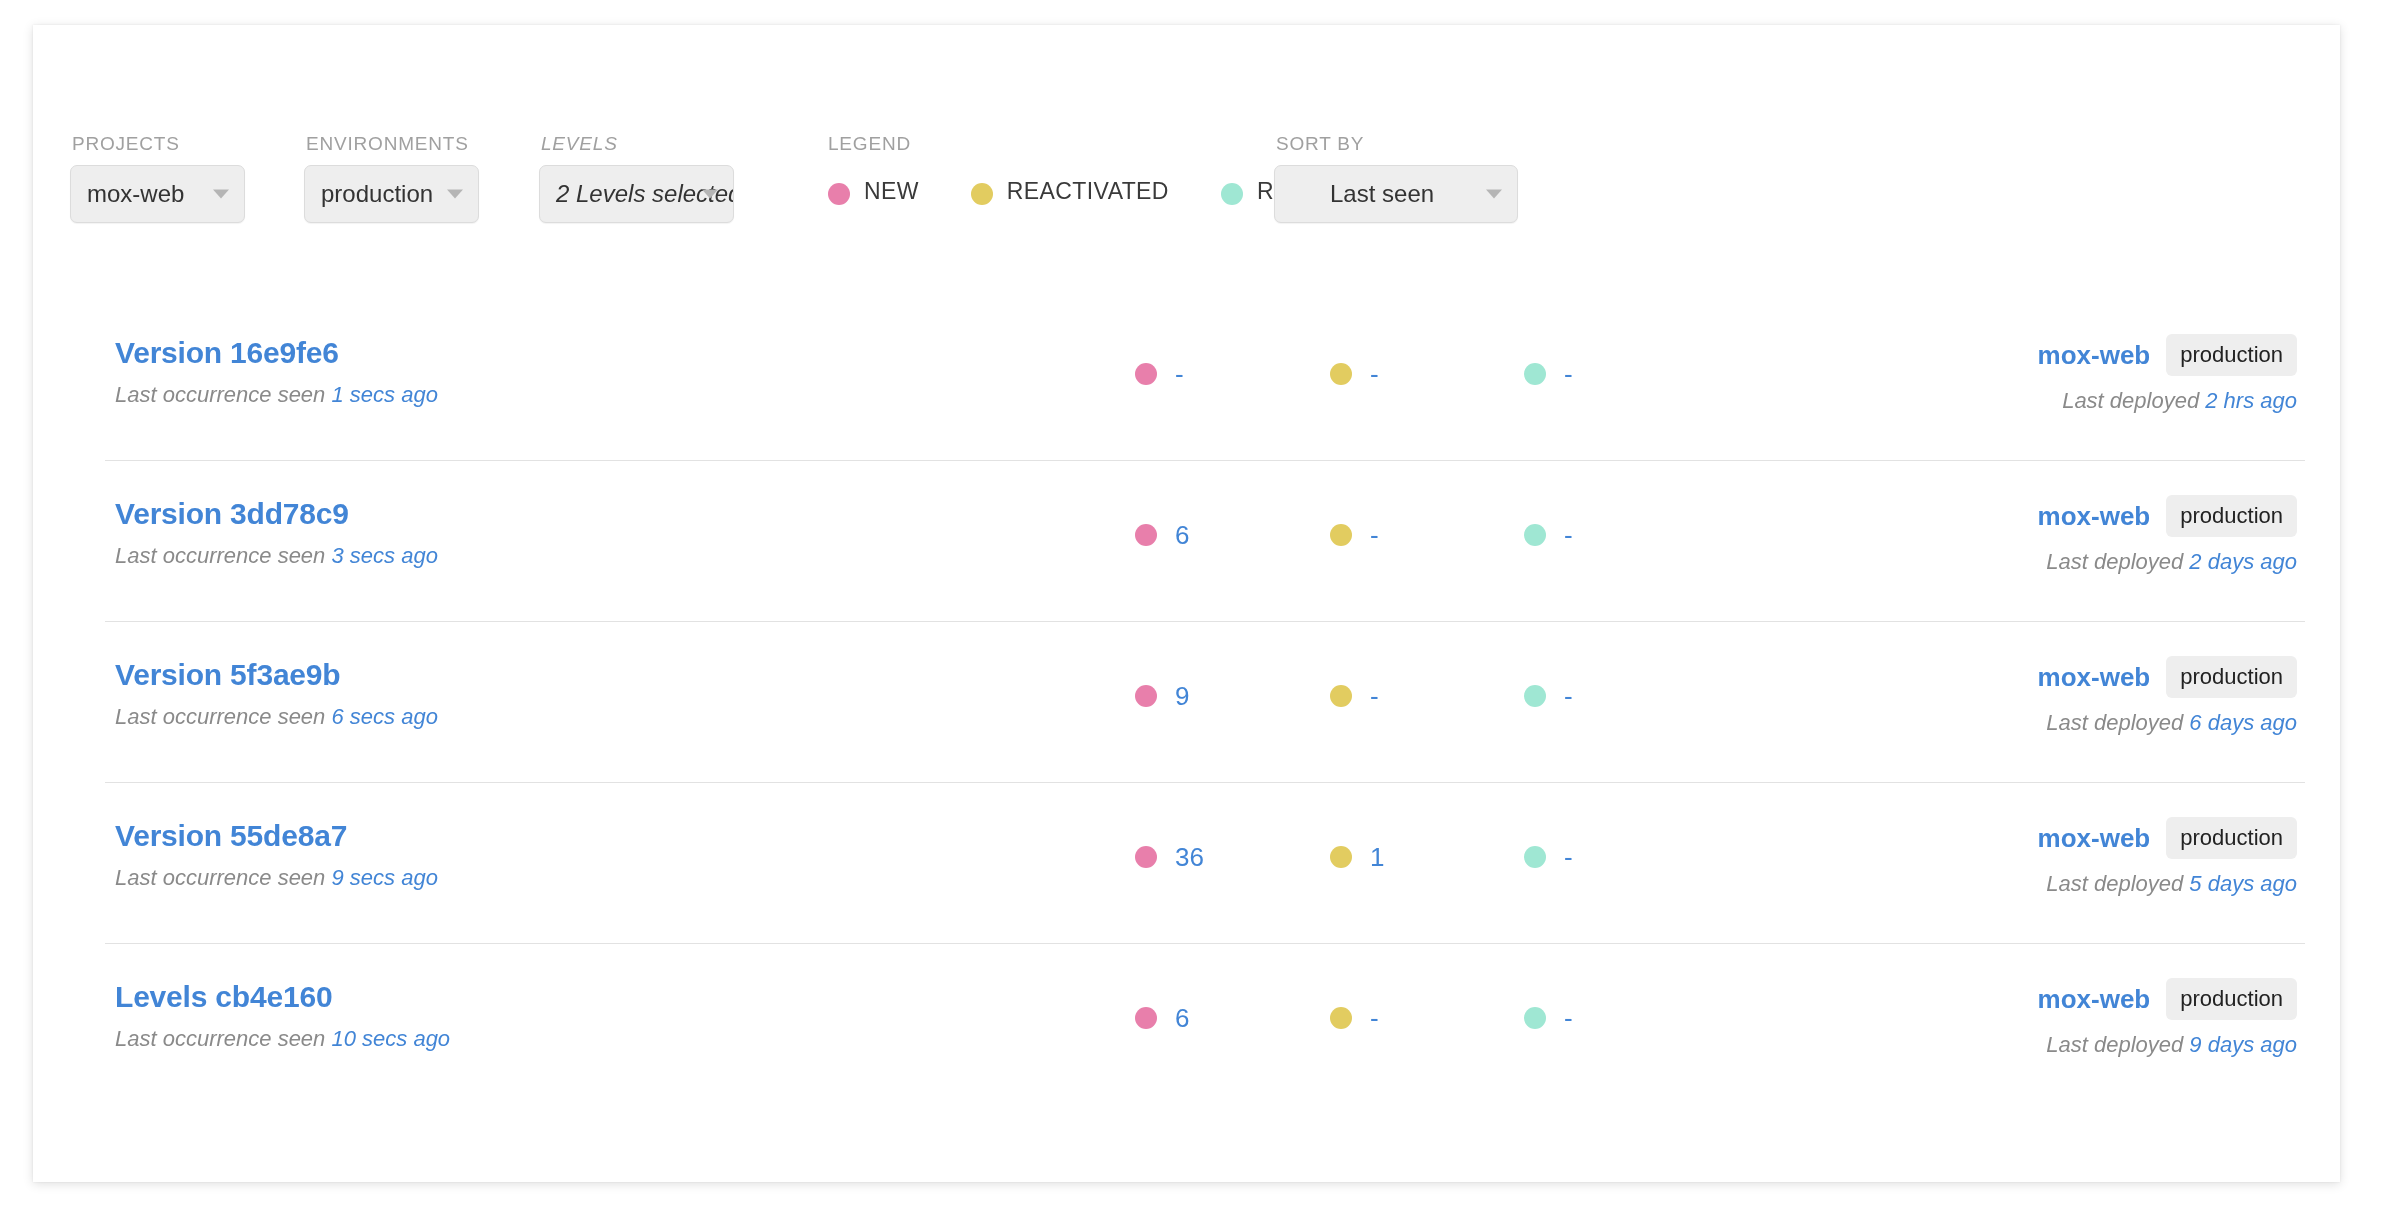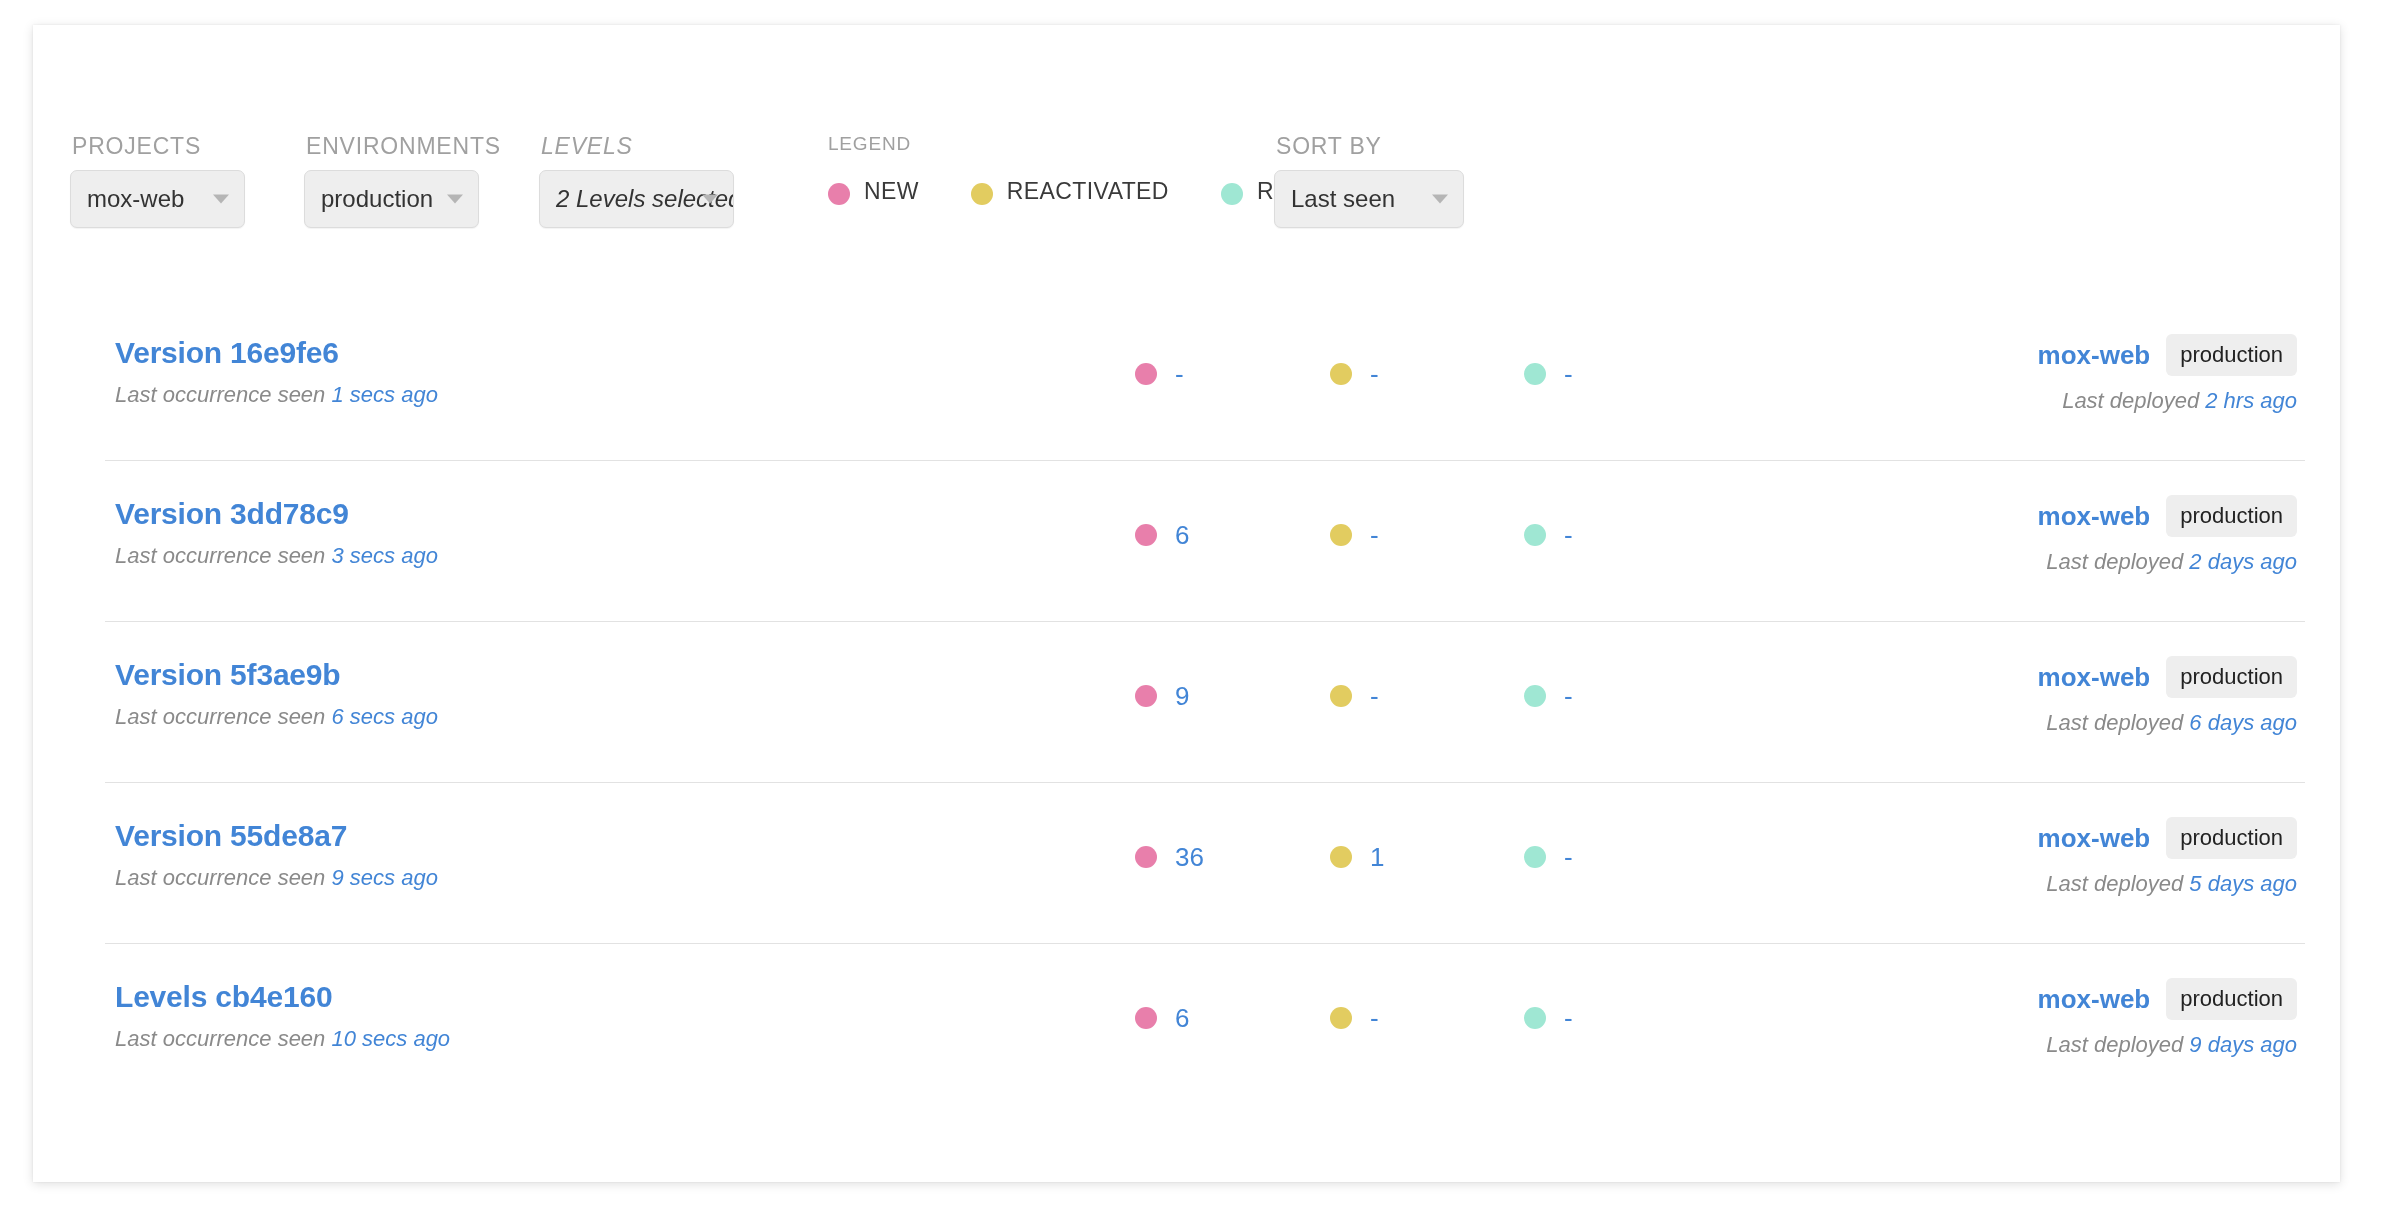--- a/index.html
+++ b/index.html
@@ -43,7 +43,7 @@
   }
 
   .filter-label {
-    font-size: 23px;
+    font-size: 19px;
     letter-spacing: 0.8px;
     color: #a0a0a0;
     font-weight: 400;

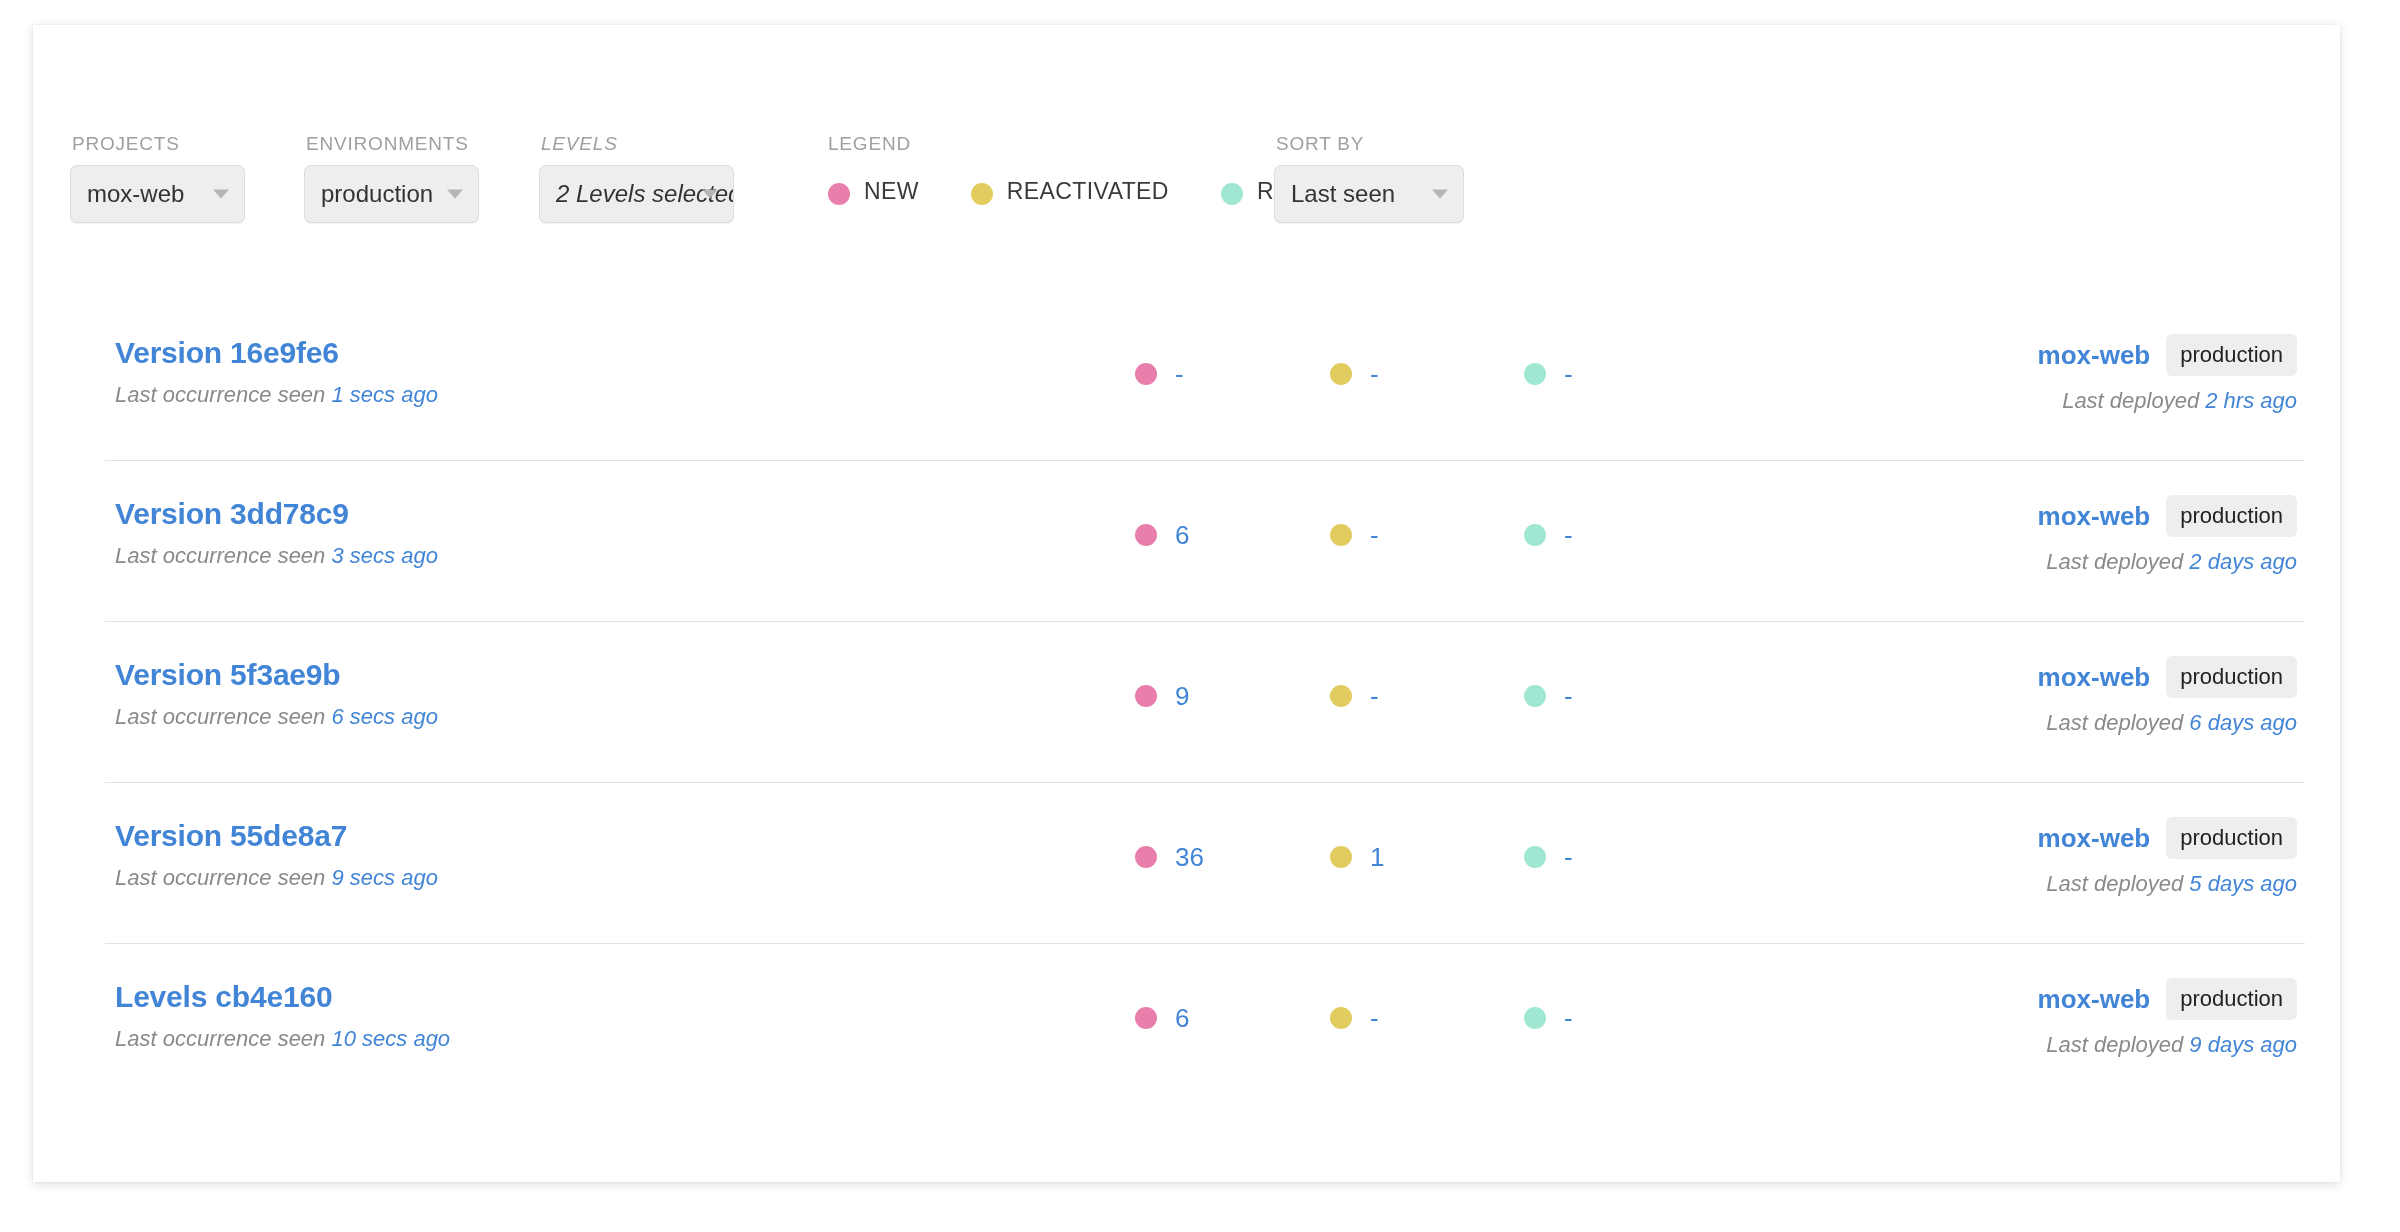--- a/index.html
+++ b/index.html
@@ -92,7 +92,7 @@
   #grp-projects .select     { width: 175px; }
   #grp-environments .select { width: 175px; }
   #grp-levels .select       { width: 195px; justify-content: flex-end; }
-  #grp-sortby .select       { width: 190px; }
+  #grp-sortby .select       { width: 244px; padding-left: 39px; }
 
   
   .legend {

